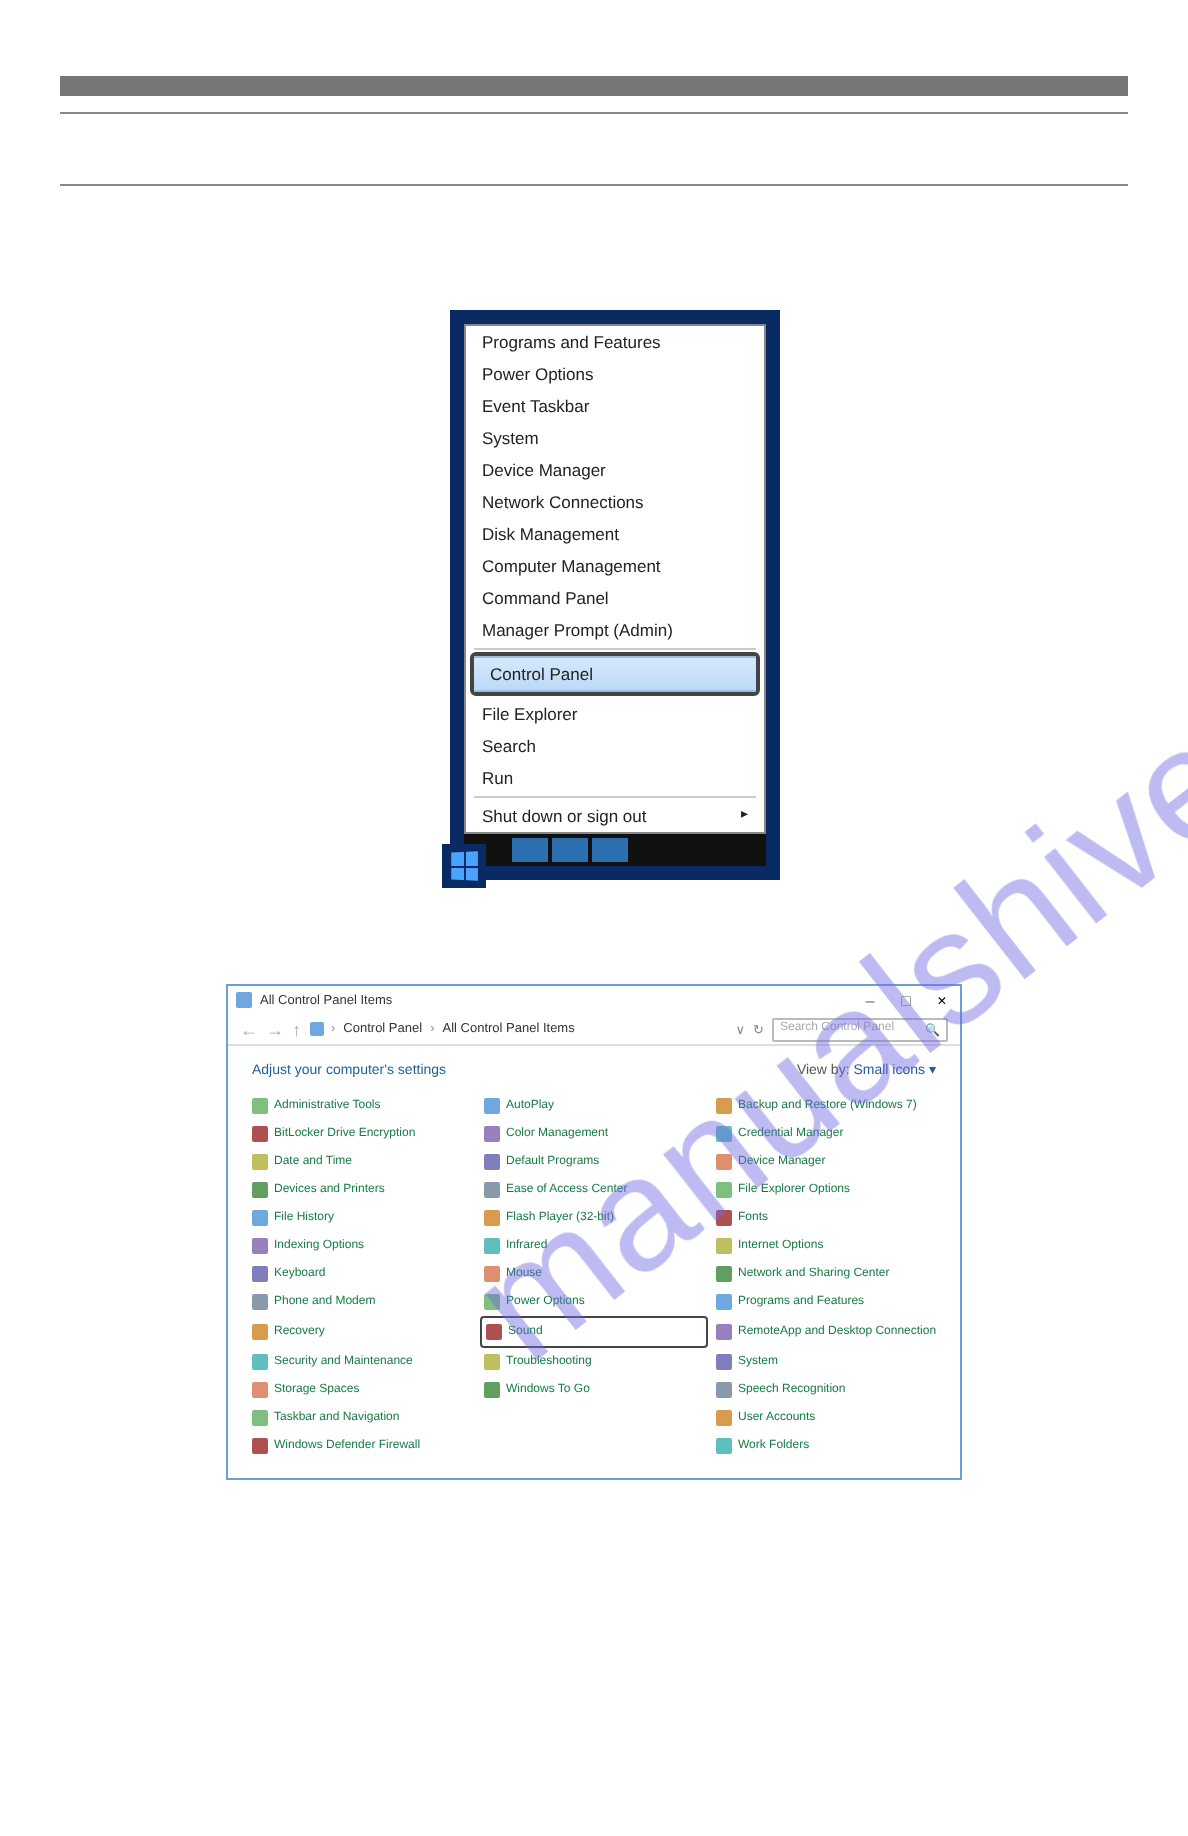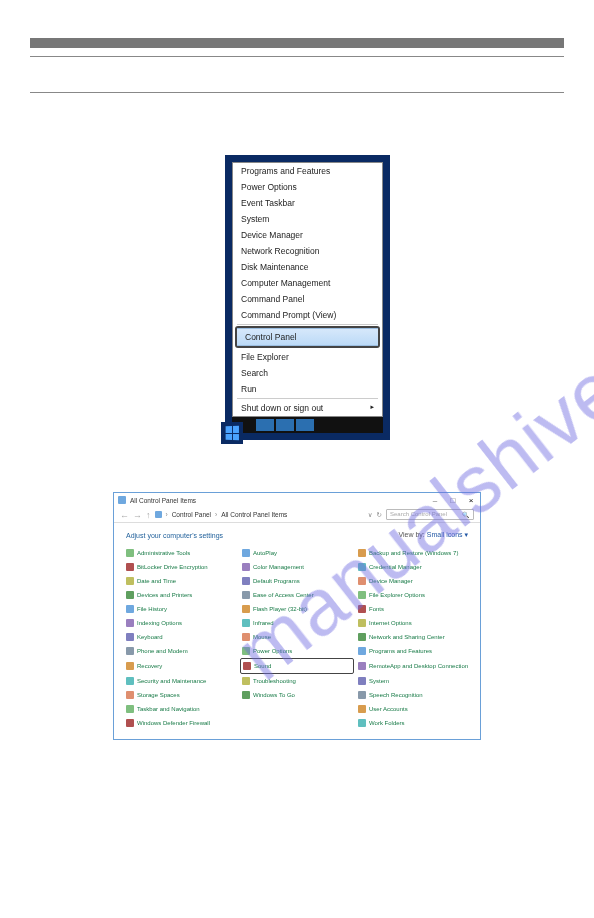--- a/index.html
+++ b/index.html
@@ -230,7 +230,7 @@
     <div class="winx-item">Event Taskbar</div>
     <div class="winx-item">System</div>
     <div class="winx-item">Device Manager</div>
-    <div class="winx-item">Network Recognition</div>
+    <div class="winx-item">Network Connections</div>
     <div class="winx-item">Disk Maintenance</div>
     <div class="winx-item">Computer Management</div>
     <div class="winx-item">Command Panel</div>

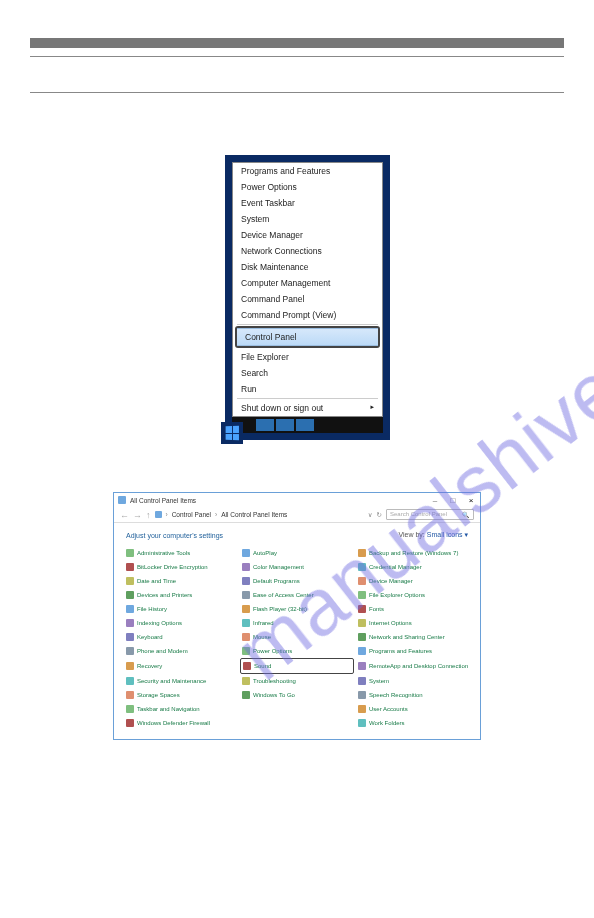--- a/index.html
+++ b/index.html
@@ -231,7 +231,7 @@
     <div class="winx-item">System</div>
     <div class="winx-item">Device Manager</div>
     <div class="winx-item">Network Connections</div>
-    <div class="winx-item">Disk Maintenance</div>
+    <div class="winx-item">Disk Management</div>
     <div class="winx-item">Computer Management</div>
     <div class="winx-item">Command Panel</div>
     <div class="winx-item">Command Prompt (View)</div>

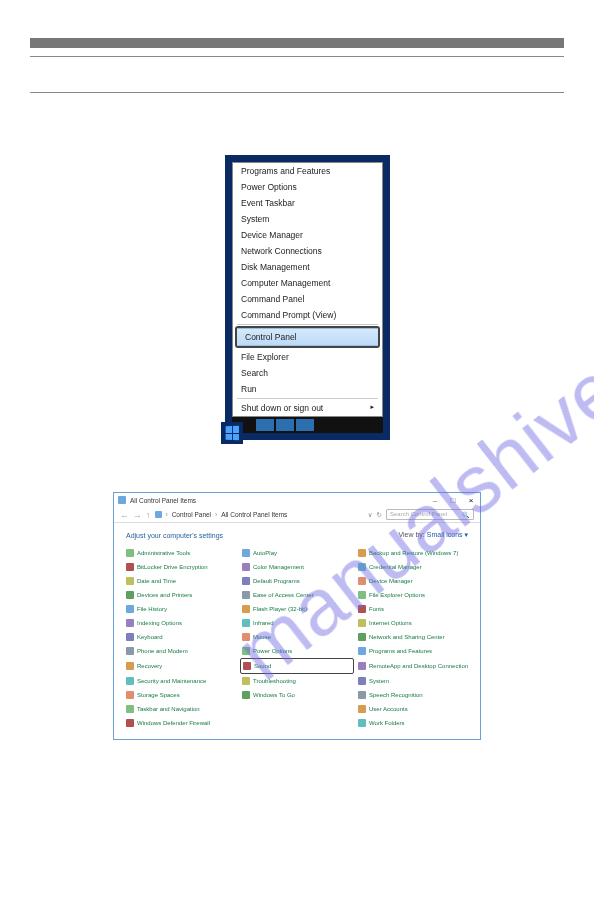--- a/index.html
+++ b/index.html
@@ -234,7 +234,7 @@
     <div class="winx-item">Disk Management</div>
     <div class="winx-item">Computer Management</div>
     <div class="winx-item">Command Panel</div>
-    <div class="winx-item">Command Prompt (View)</div>
+    <div class="winx-item">Manager Prompt (Admin)</div>
     <div class="winx-sep"></div>
     <div class="winx-highlight-box">
       <div class="winx-item">Control Panel</div>

